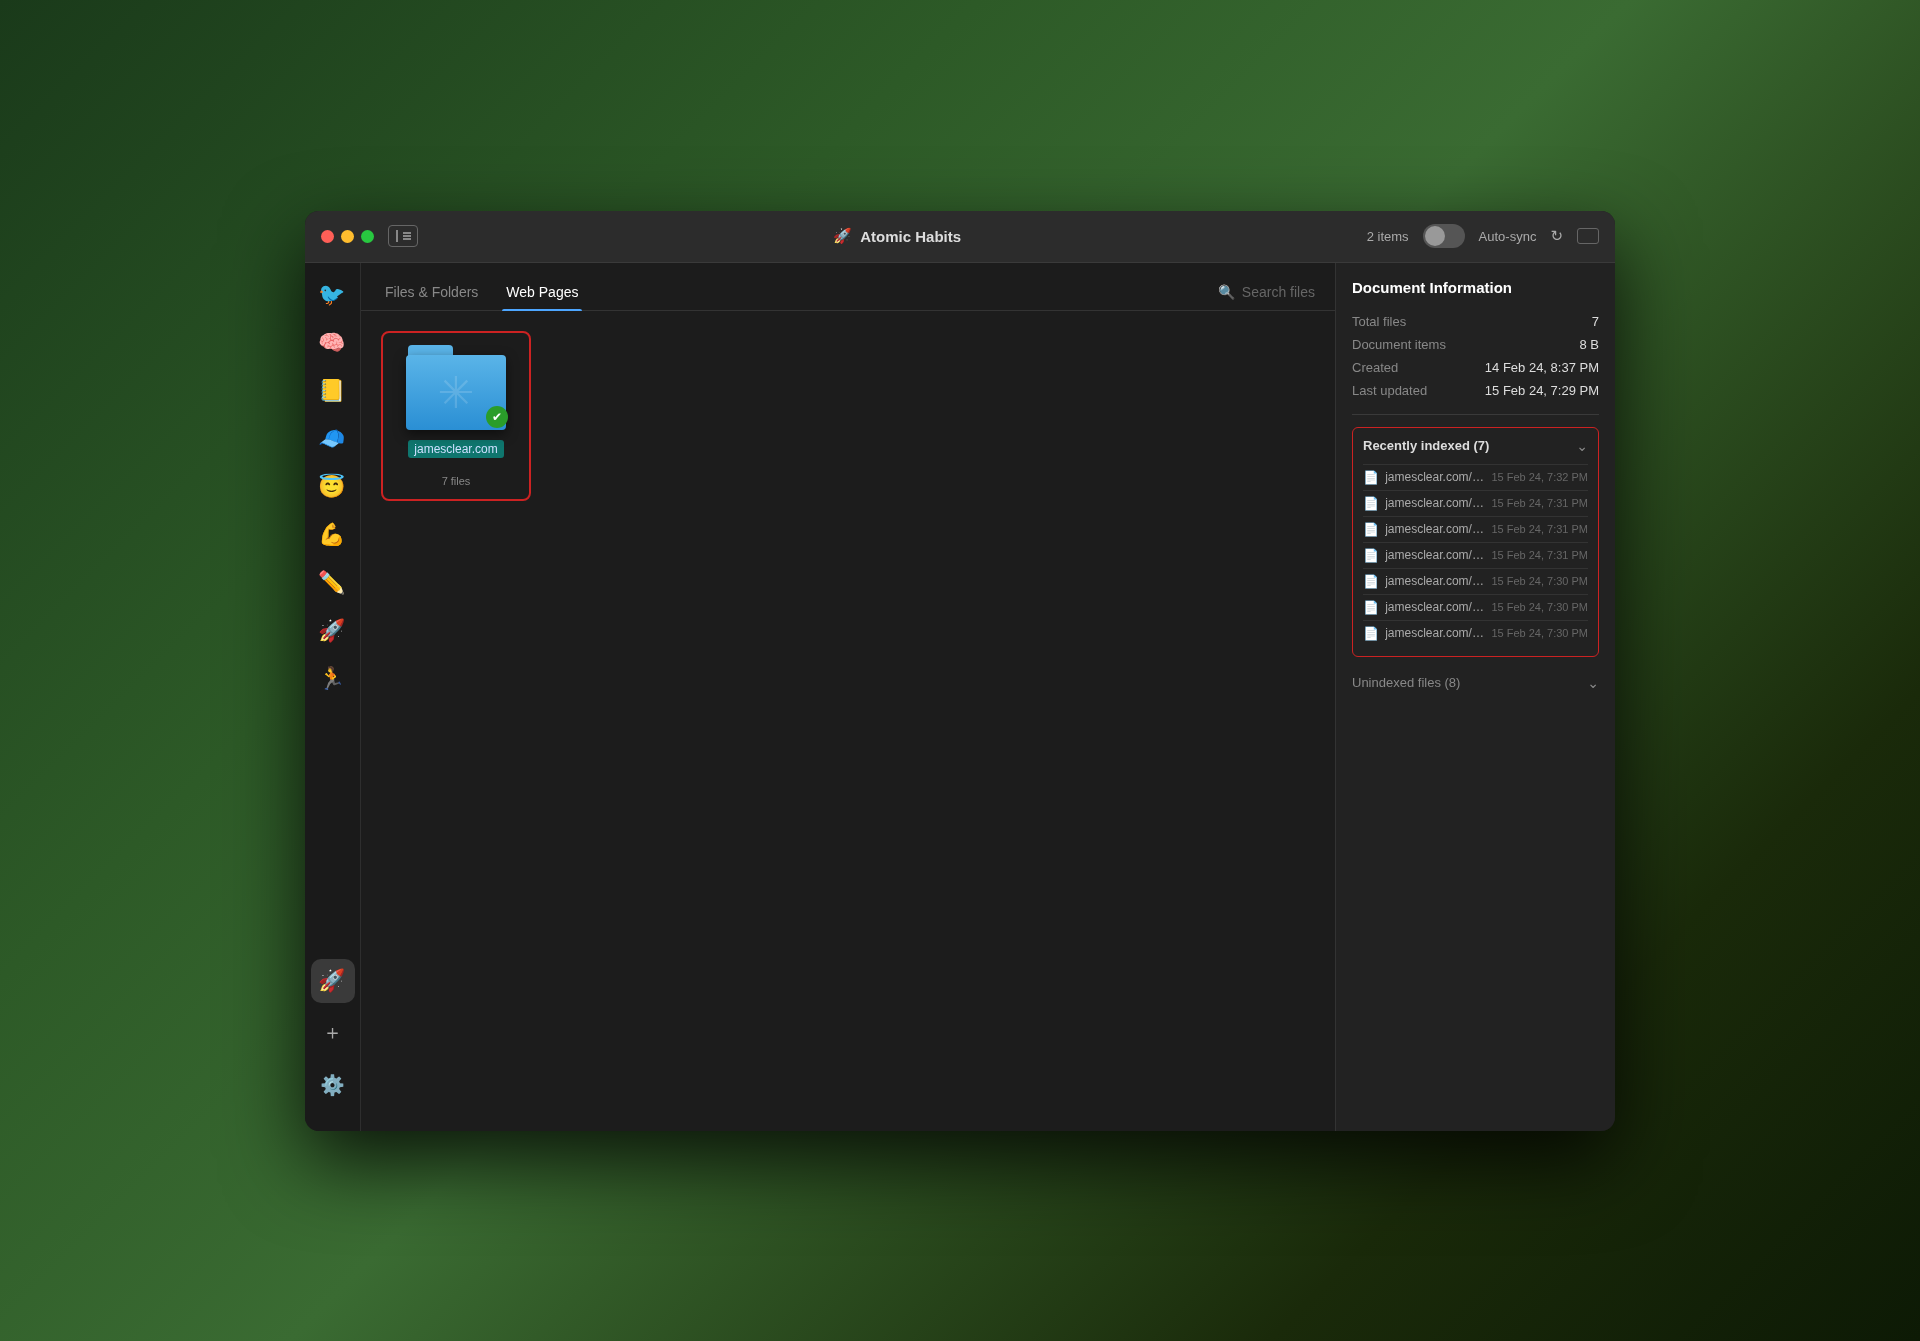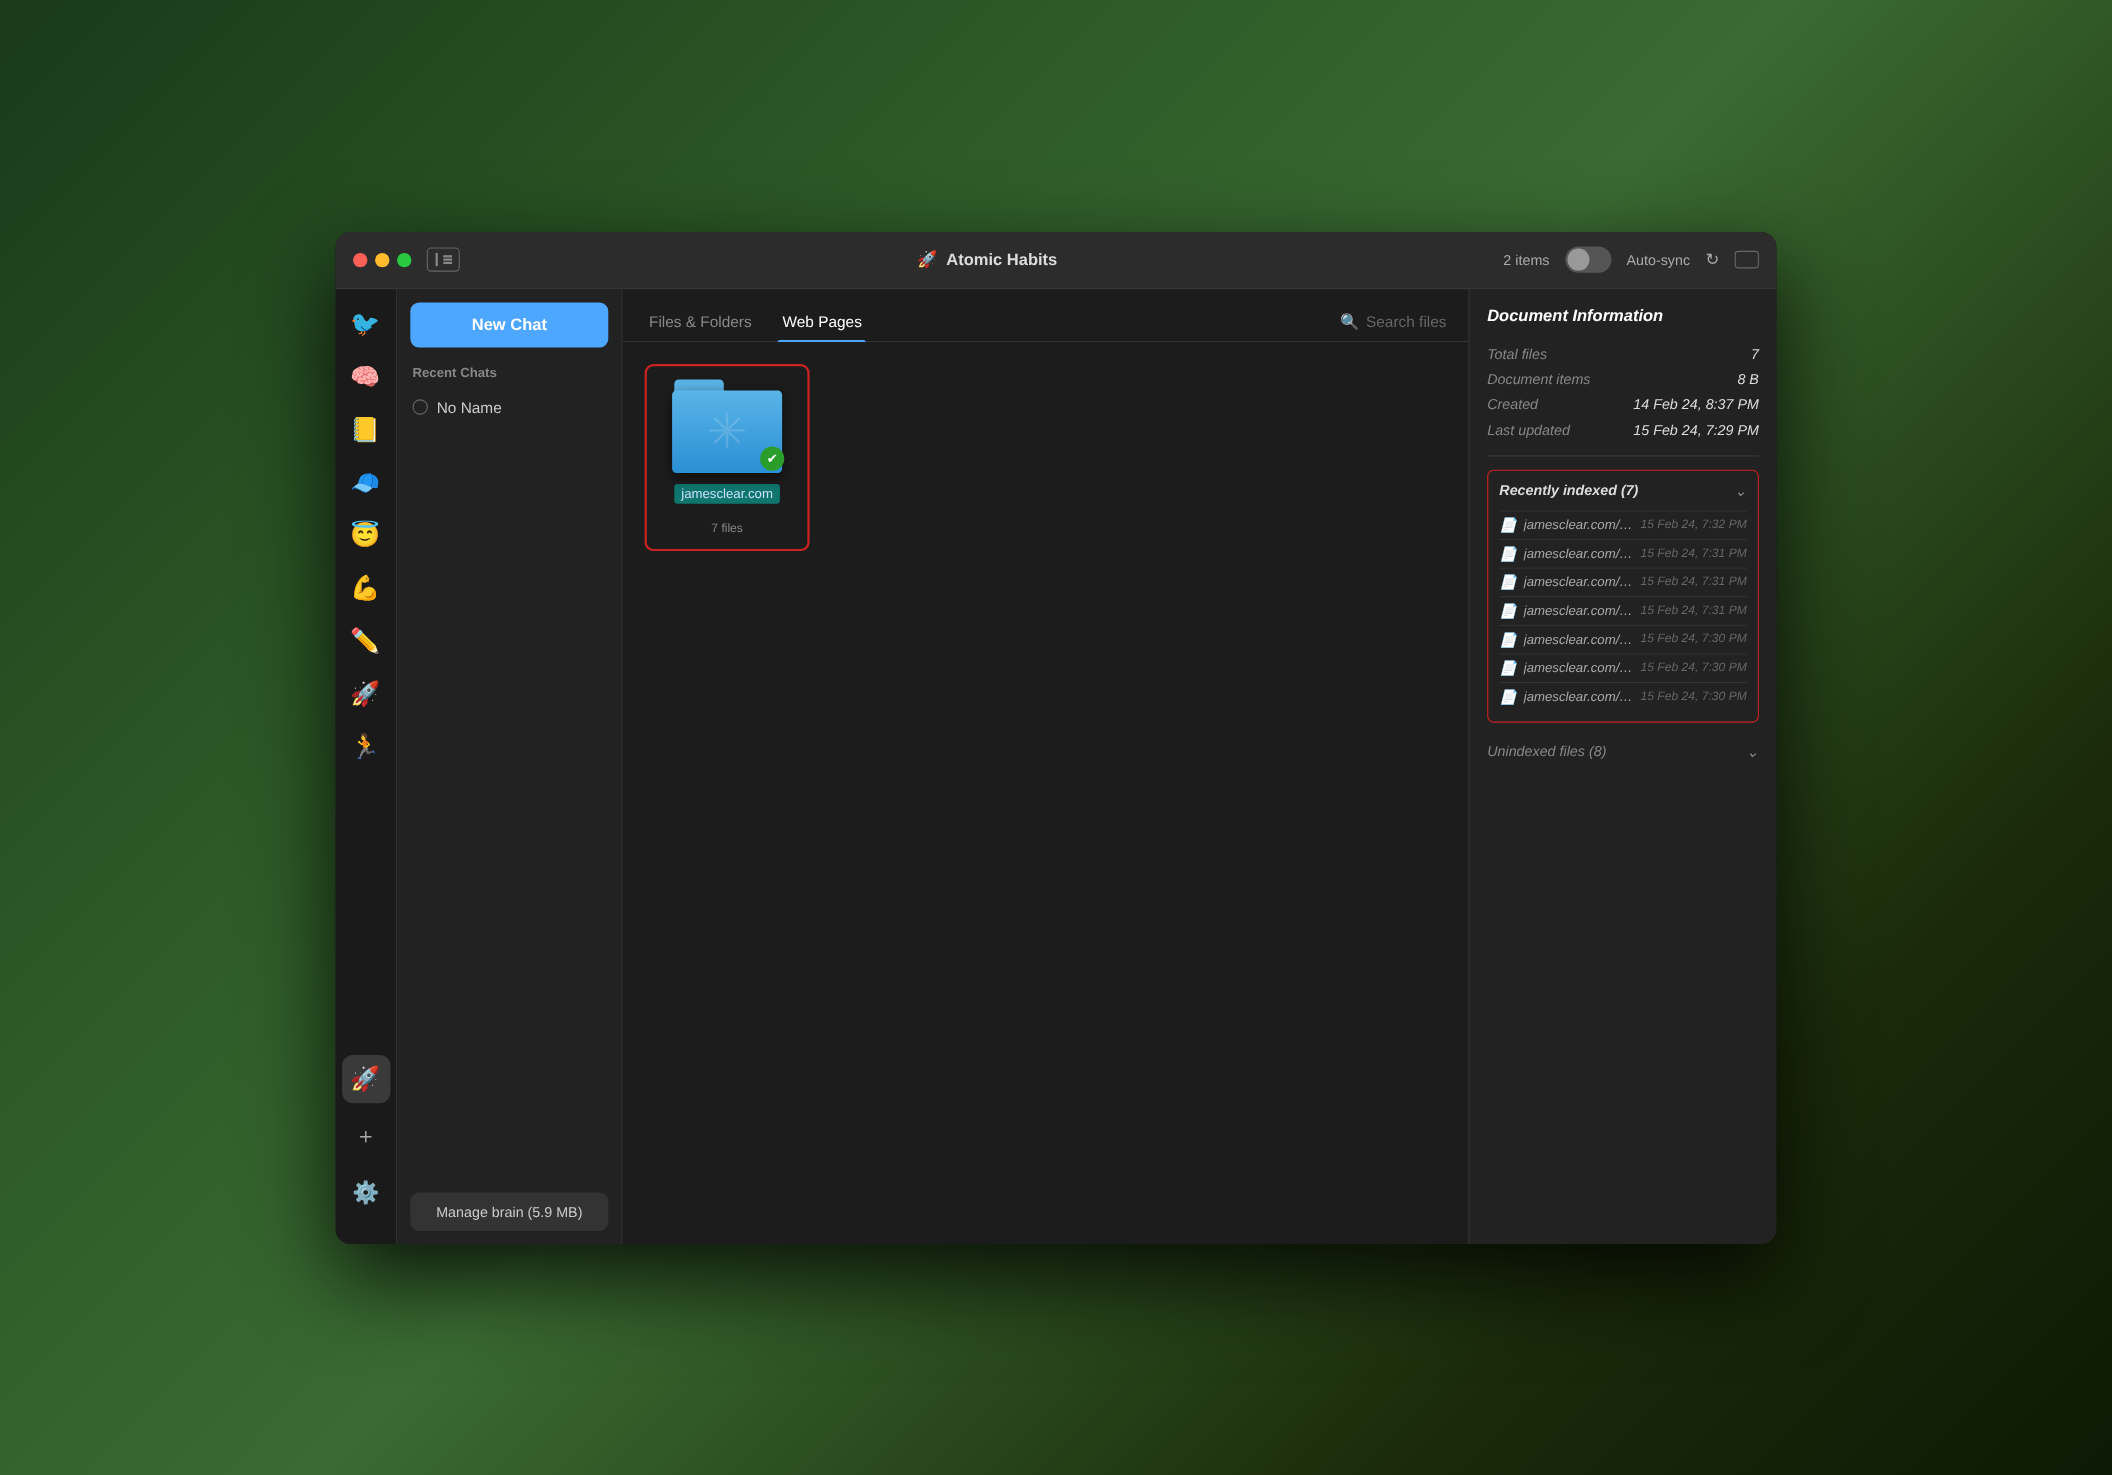--- a/index.html
+++ b/index.html
@@ -503,17 +503,6 @@
       </div>
     </div>
 
-    <div class="chat-panel">
-      <button class="new-chat-btn">New Chat</button>
-      <div class="recent-chats-label">Recent Chats</div>
-      <div class="chat-item">
-        <div class="chat-dot"></div>
-        <span>No Name</span>
-      </div>
-      <div style="margin-top: auto; padding: 12px;">
-        <button class="manage-brain-btn">Manage brain (5.9 MB)</button>
-      </div>
-    </div>
 
     <div class="content-area">
       <div class="tabs-bar">

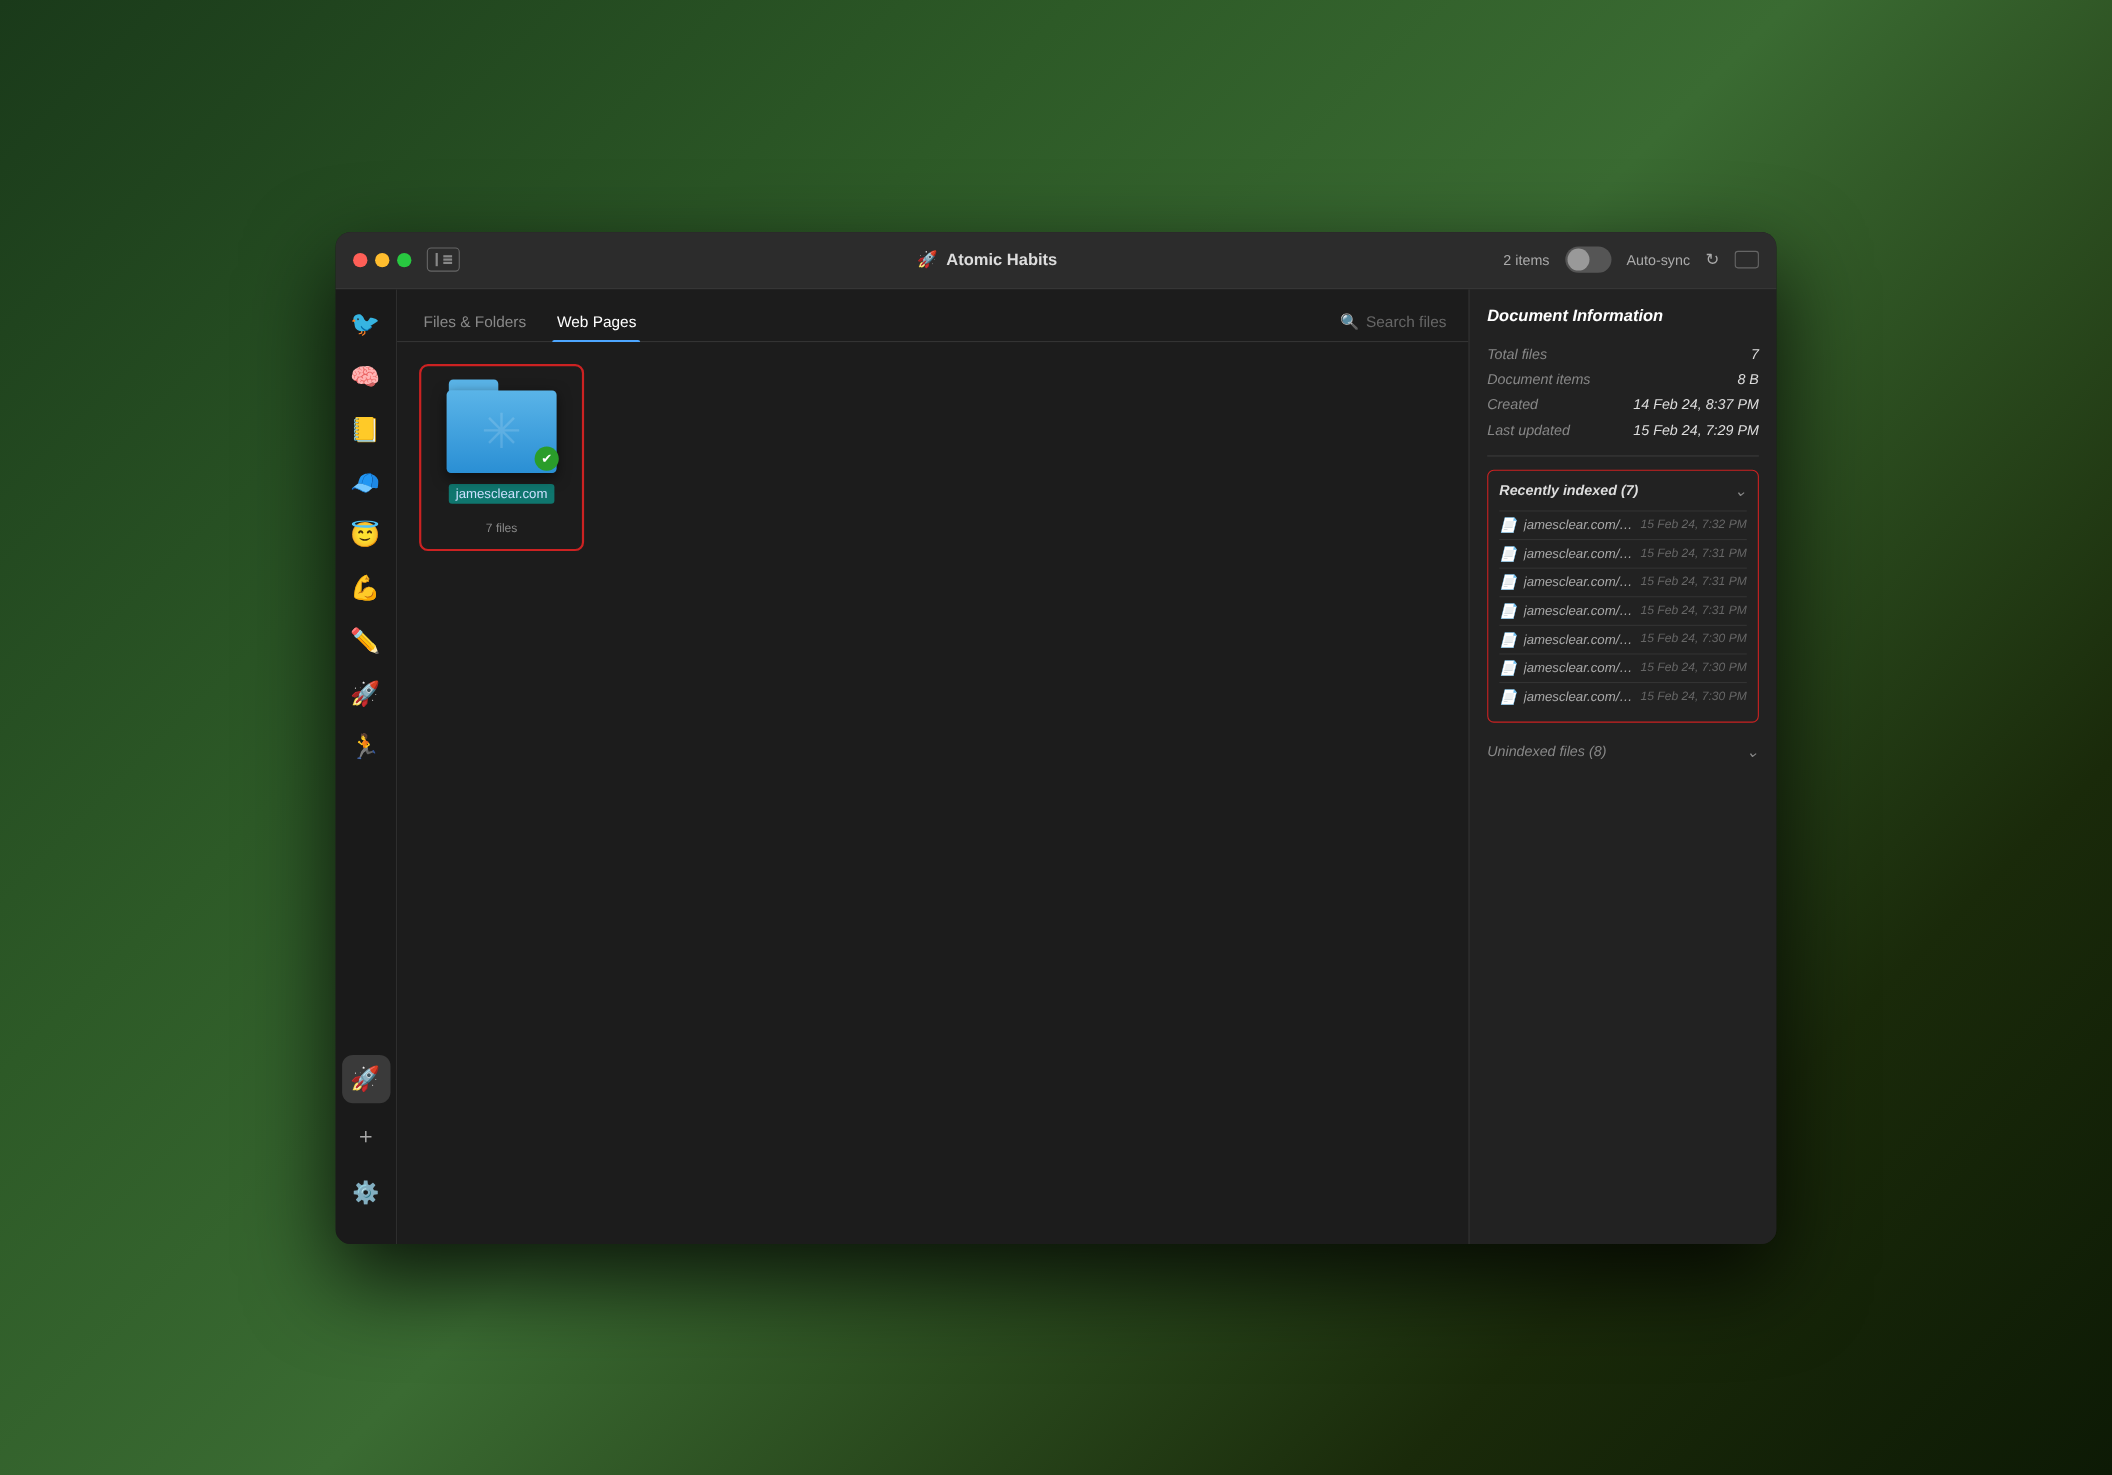--- a/index.html
+++ b/index.html
@@ -364,7 +364,6 @@
       border-left: 1px solid #333;
       padding: 16px;
       overflow-y: auto;
-      font-style: italic;
     }
     .doc-info-title {
       color: #fff;

